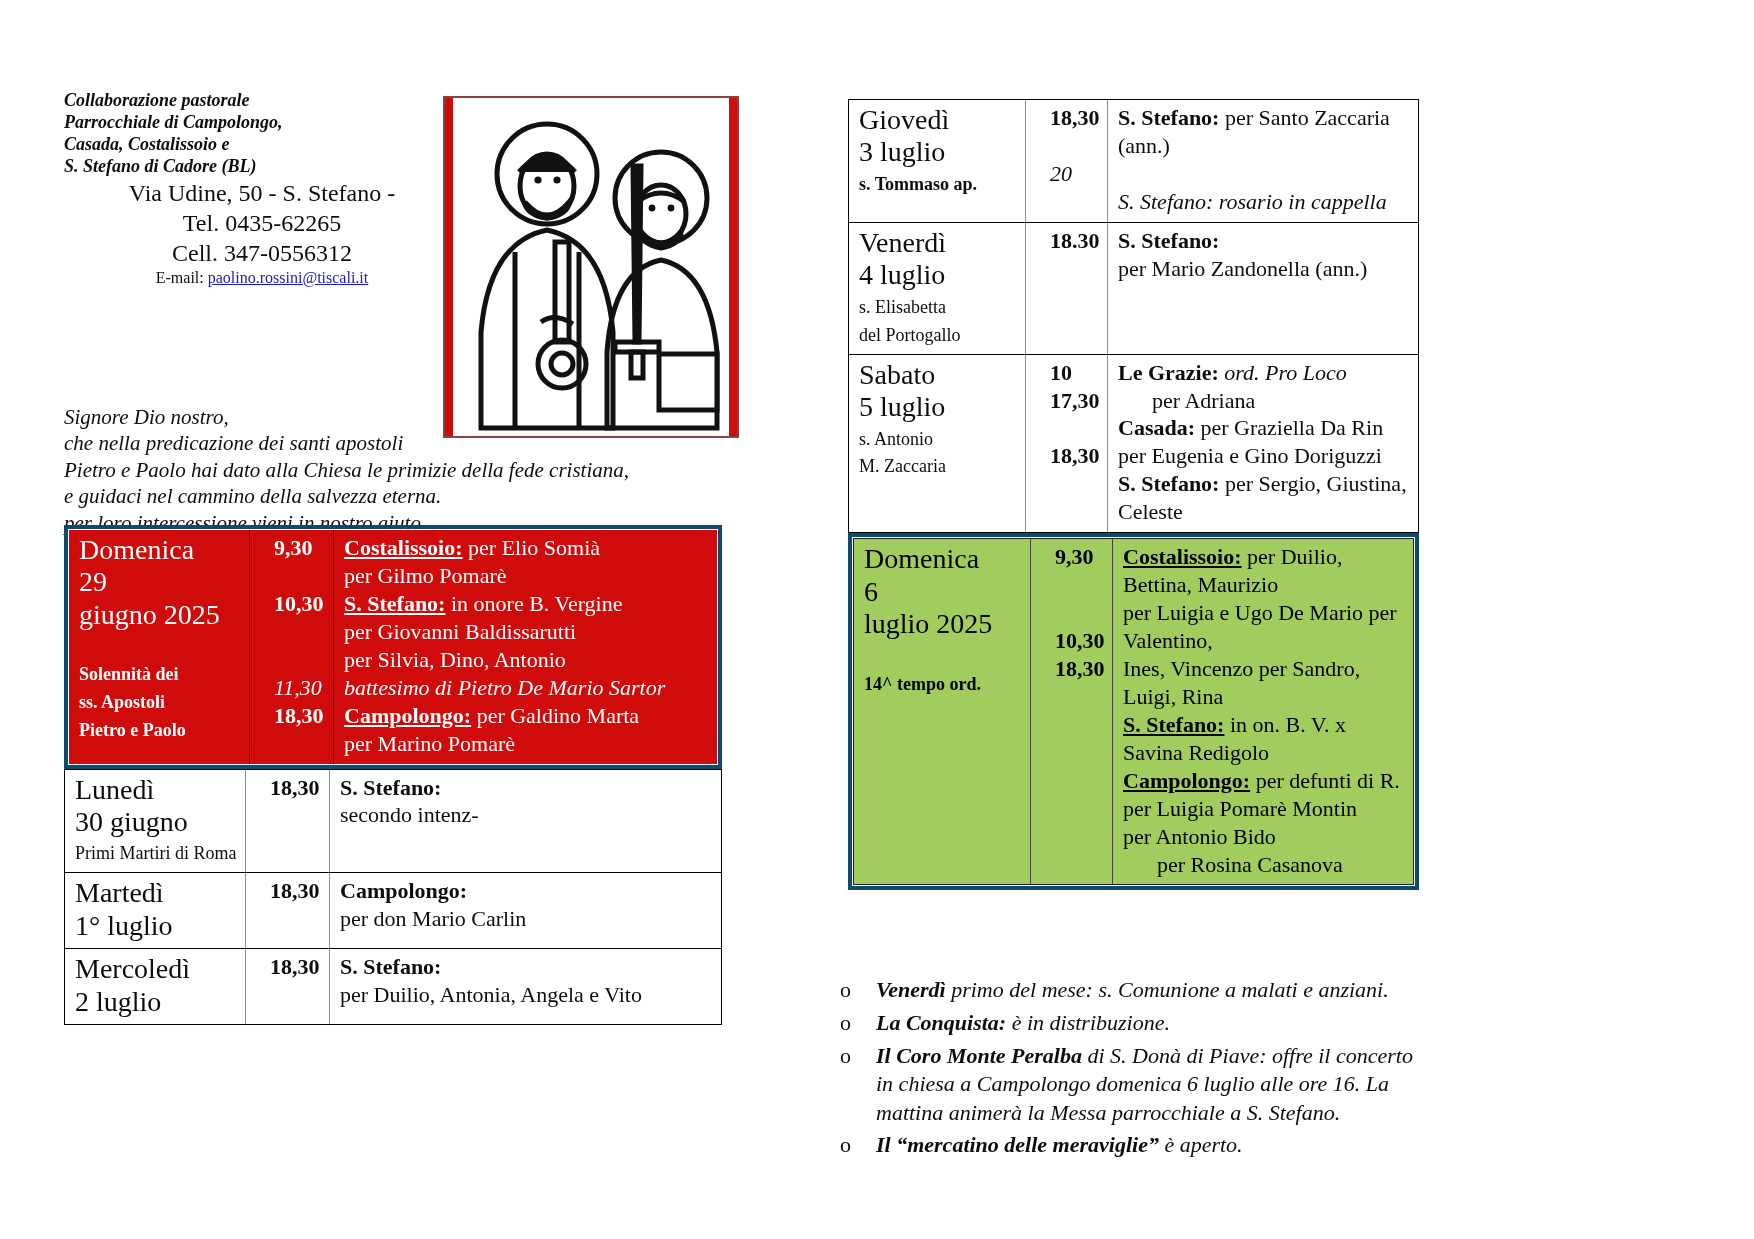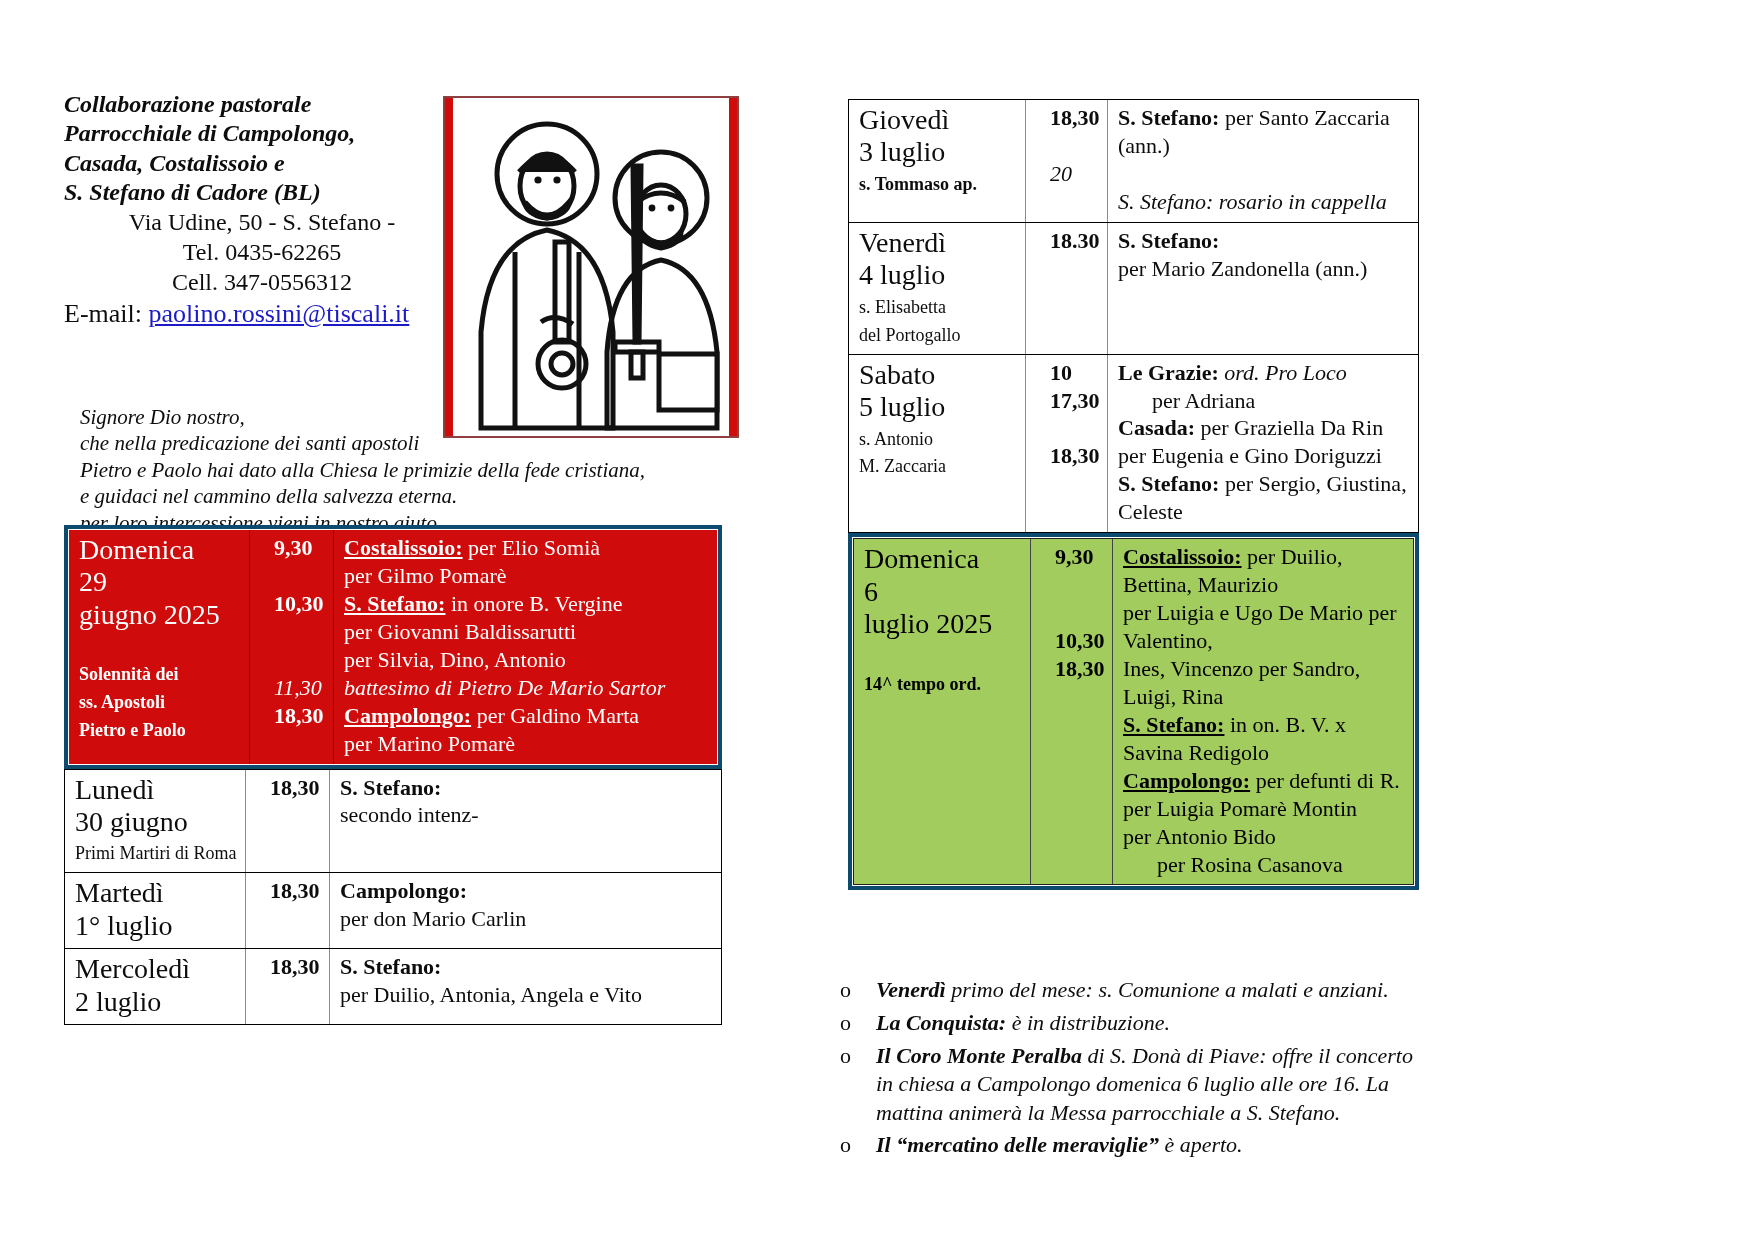--- a/index.html
+++ b/index.html
@@ -18,7 +18,7 @@
 
   
   .header-block{position:absolute;left:64px;top:90px;width:396px;}
-  .parish-title{font-size:24px;font-weight:bold;font-style:italic;line-height:1.22;}
+  .parish-title{font-size:18px;font-weight:bold;font-style:italic;line-height:1.22;}
   .contact{font-size:24px;text-align:center;line-height:1.25;}
   .contact-small{font-size:26px;line-height:1.3;}
   a.doc-link{color:var(--c-link,#1b1ac6);text-decoration:underline;cursor:pointer;}

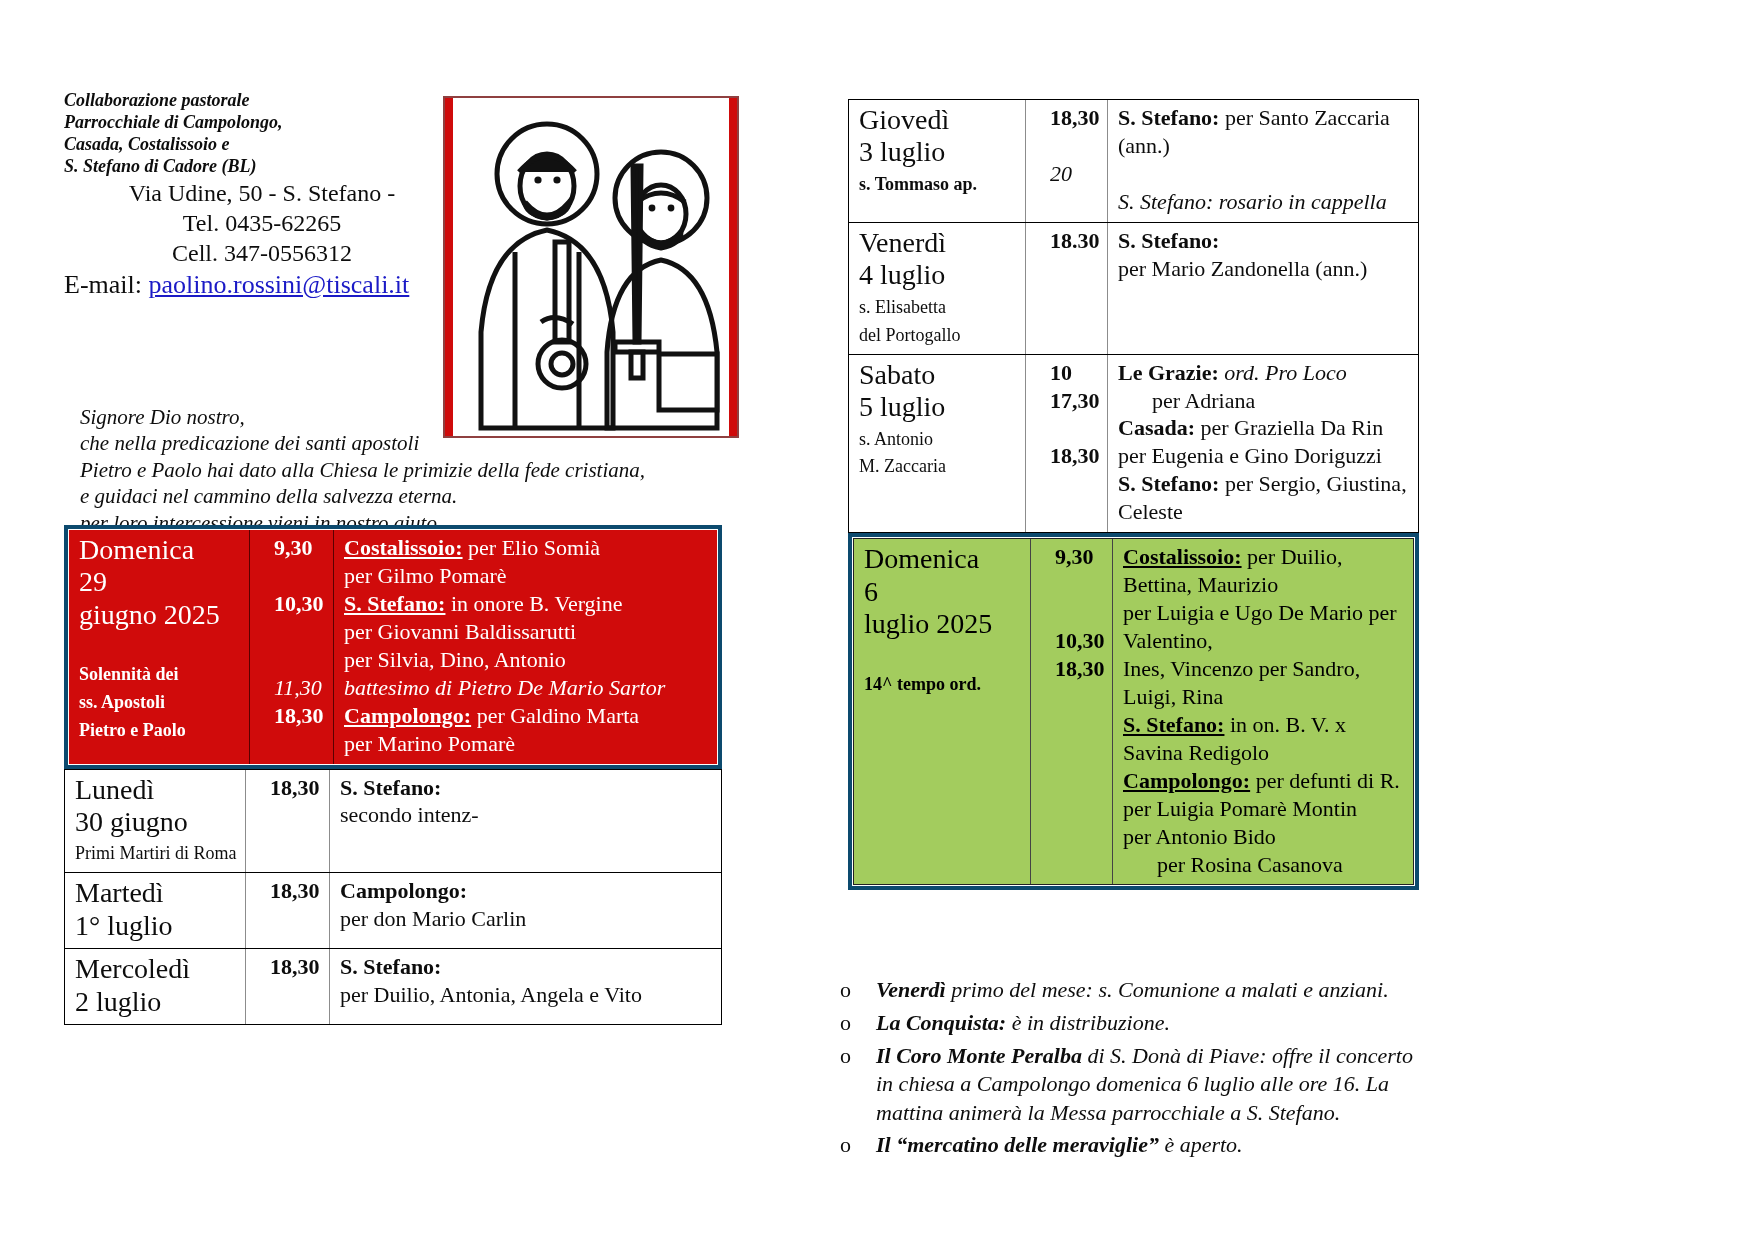--- a/index.html
+++ b/index.html
@@ -20,7 +20,7 @@
   .header-block{position:absolute;left:64px;top:90px;width:396px;}
   .parish-title{font-size:18px;font-weight:bold;font-style:italic;line-height:1.22;}
   .contact{font-size:24px;text-align:center;line-height:1.25;}
-  .contact-small{font-size:26px;line-height:1.3;}
+  .contact-small{font-size:16px;text-align:center;line-height:1.3;}
   a.doc-link{color:var(--c-link,#1b1ac6);text-decoration:underline;cursor:pointer;}
 
   

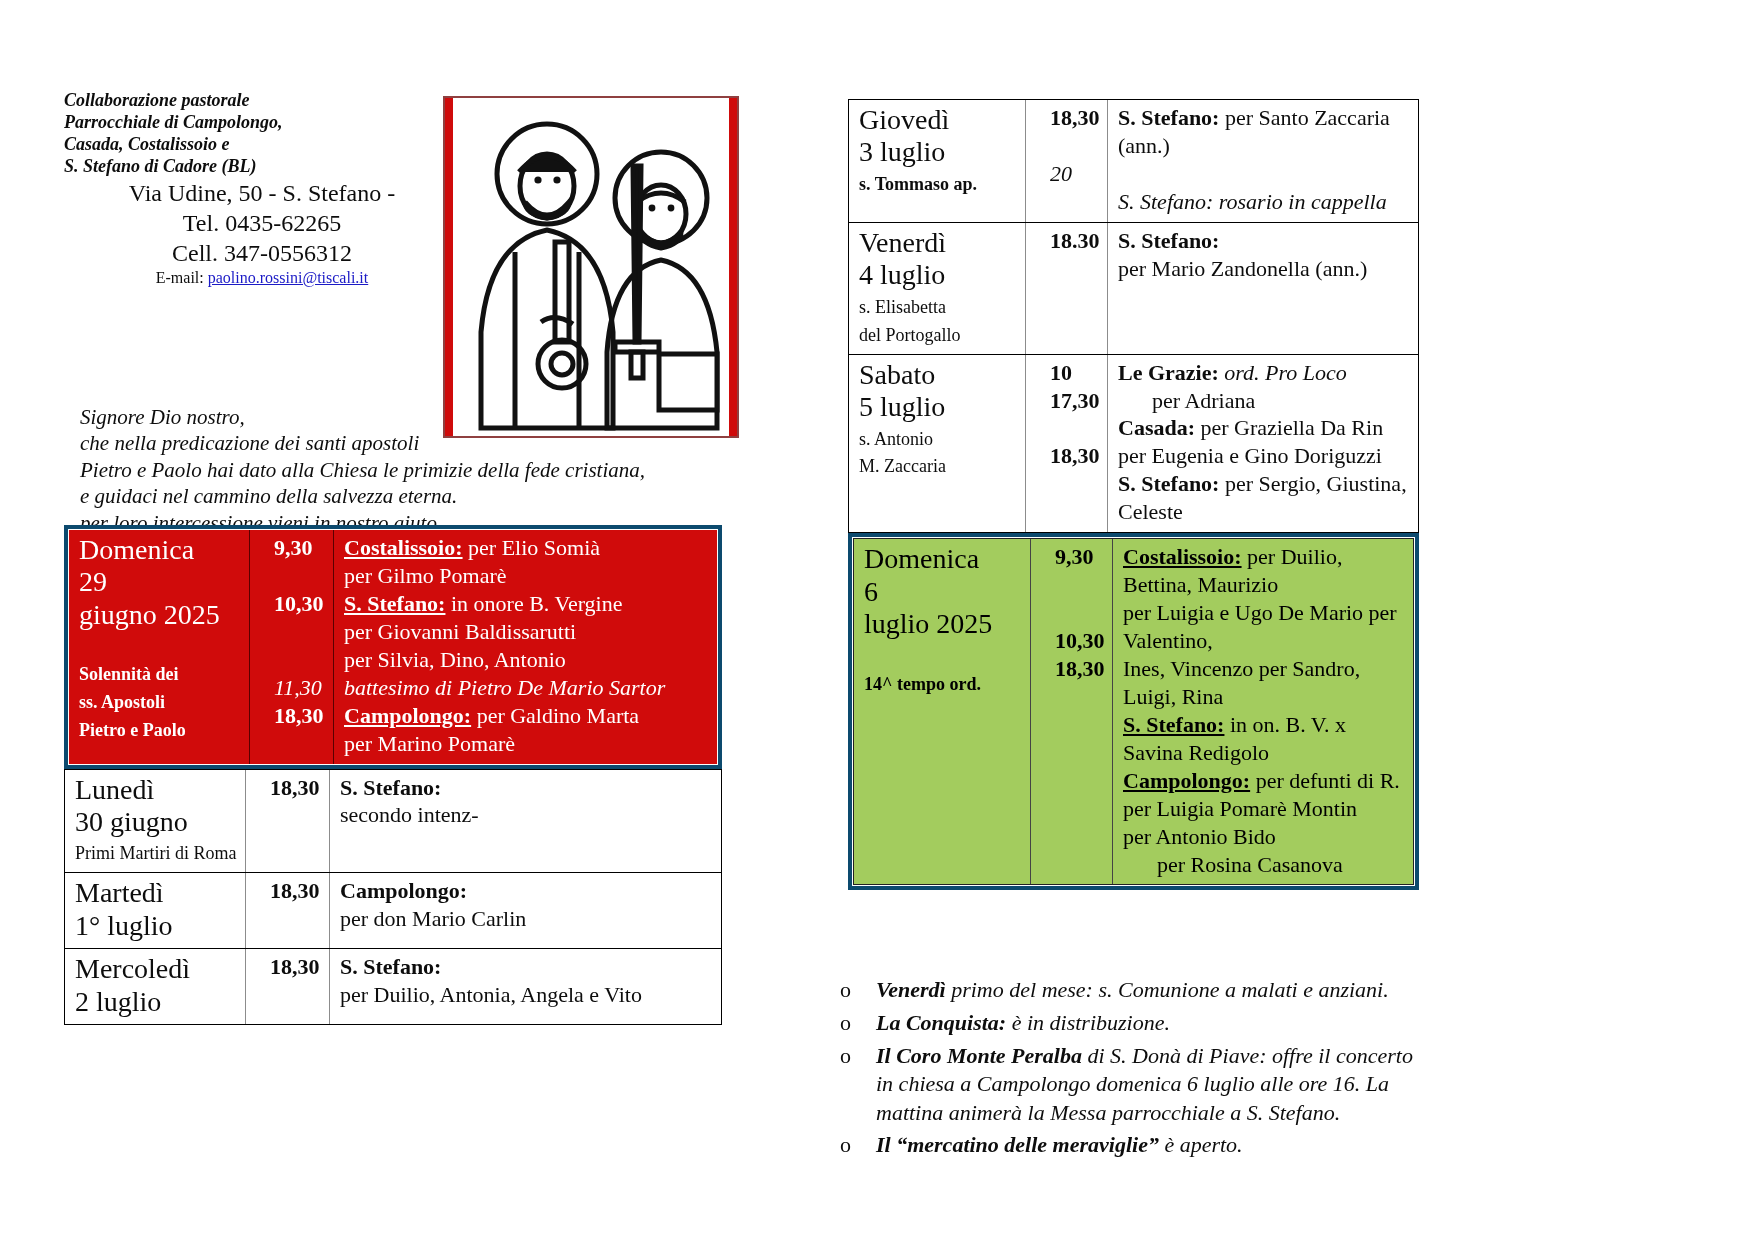--- a/index.html
+++ b/index.html
@@ -31,7 +31,7 @@
   .img-box svg{position:absolute;left:10px;top:4px;}
 
   
-  .prayer{position:absolute;left:80px;top:404px;width:640px;
+  .prayer{position:absolute;left:64px;top:404px;width:640px;
           font-style:italic;font-size:21px;line-height:1.26;}
 
   

